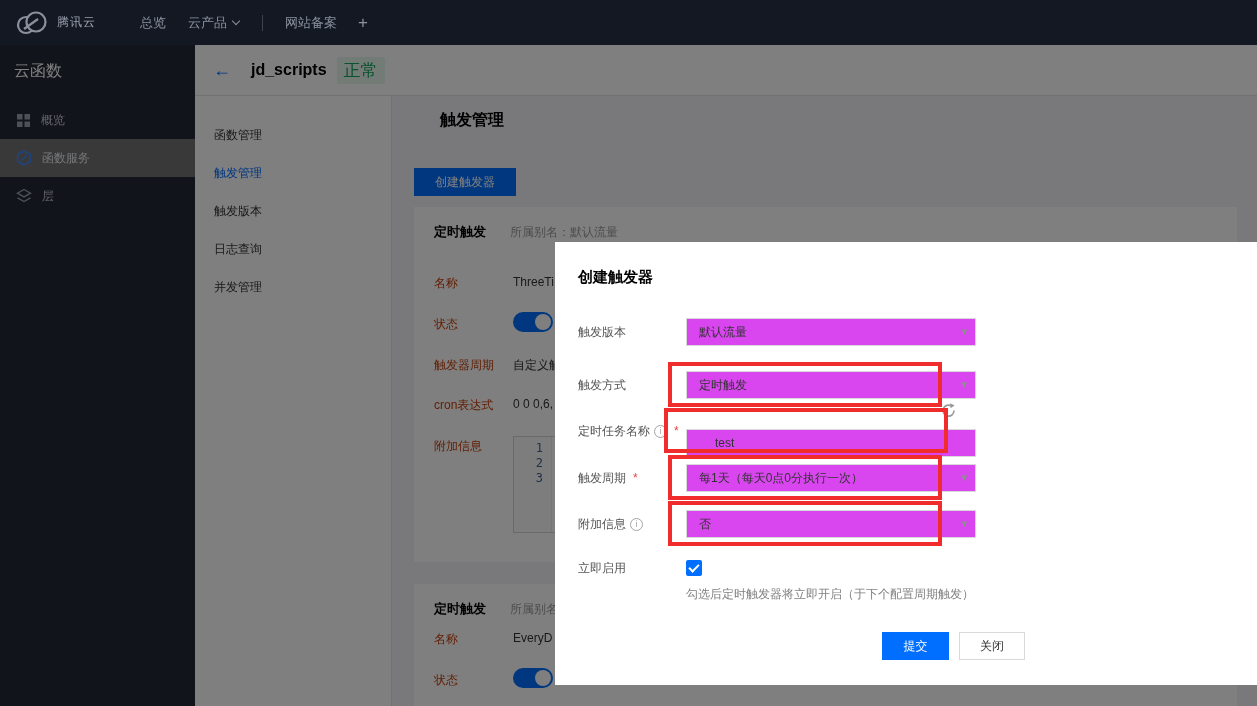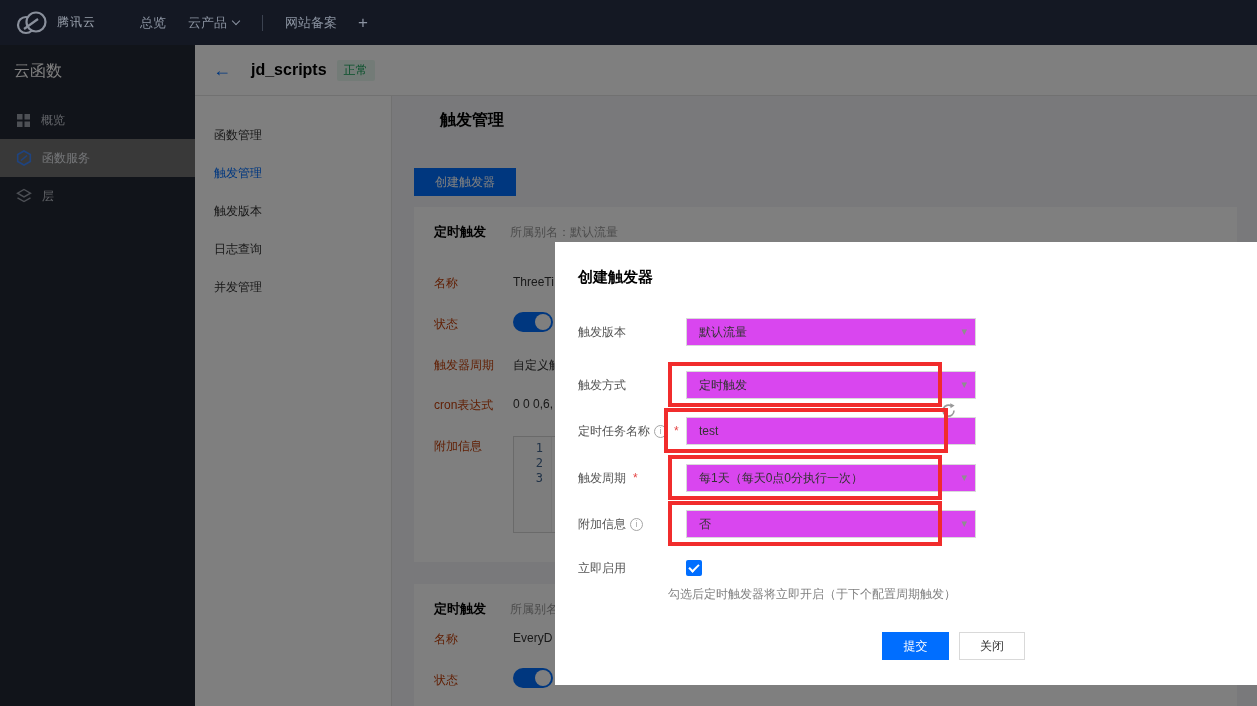--- a/index.html
+++ b/index.html
@@ -30,7 +30,7 @@
   .pagehead { position:absolute; left:195px; top:45px; right:0; height:51px; background:#ffffff; border-bottom:1px solid #e3e3e3; display:flex; align-items:center; }
   .back-arrow { margin-left:18px; color:#006eff; font-size:18px; font-weight:bold; cursor:pointer; line-height:1; }
   .fn-title { margin-left:20px; font-size:16px; font-weight:bold; color:#000; }
-  .status-badge { margin-left:10px; background:#e7f7ee; color:#15a35a; font-size:12px; padding:2px 7px; border-radius:2px; }
+  .status-badge { margin-left:10px; background:#e7f7ee; color:#15a35a; font-size:17px; padding:2px 7px; border-radius:2px; }
 
   
   .subsidebar { position:absolute; left:195px; top:96px; width:197px; bottom:0; background:#ffffff; border-right:1px solid #e3e3e3; padding-top:20px; }

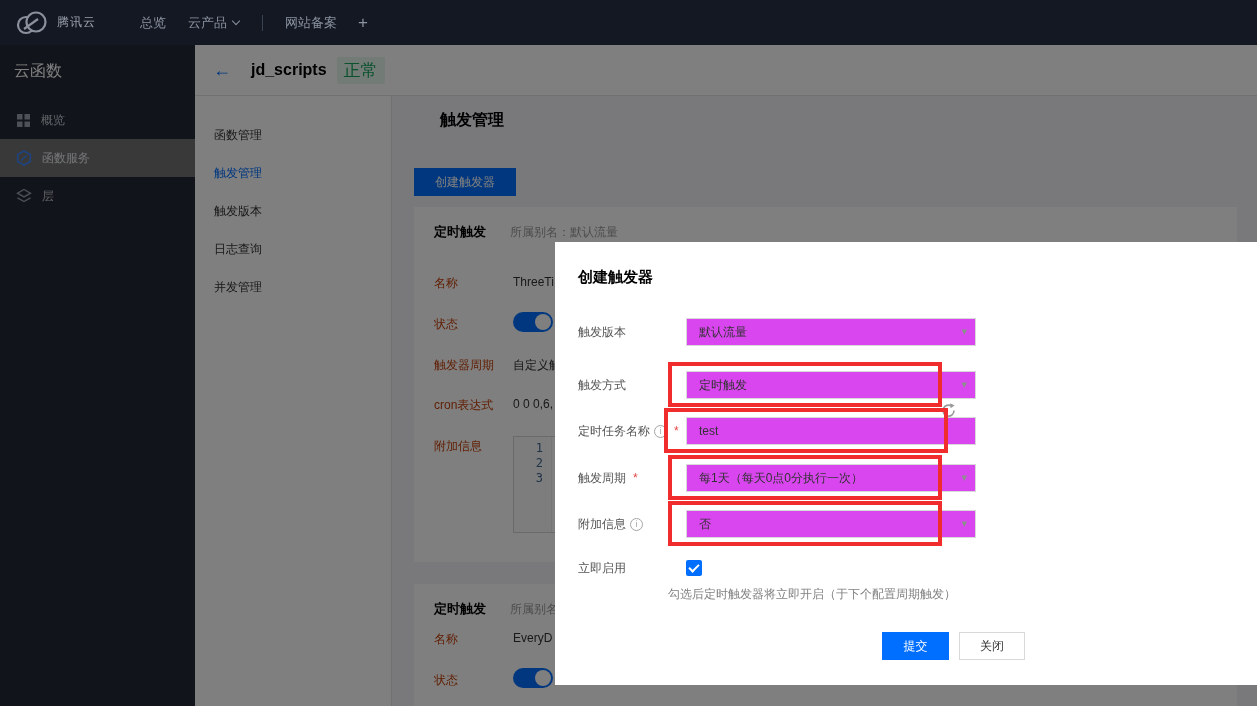--- a/index.html
+++ b/index.html
@@ -69,7 +69,7 @@
   .m-ctl { position:absolute; left:131px; width:290px; height:28px; border:1px solid #d9d9d9; background:#d946ef; }
   .m-select { display:flex; align-items:center; padding:0 24px 0 12px; color:#333; cursor:pointer; }
   .m-select::after { content:"▾"; position:absolute; right:8px; top:6px; color:#8e8e8e; font-size:11px; }
-  .m-input { padding:0 12px; font-size:12px; color:#333; font-family:inherit; outline:none; }
+  .m-input { padding:0 28px; font-size:12px; color:#333; font-family:inherit; outline:none;margin-top:12px; }
 
   .redbox { position:absolute; border:4px solid #f12c2c; pointer-events:none; z-index:2; }
   .rb1 { left:113px; top:120px; width:274px; height:45px; }

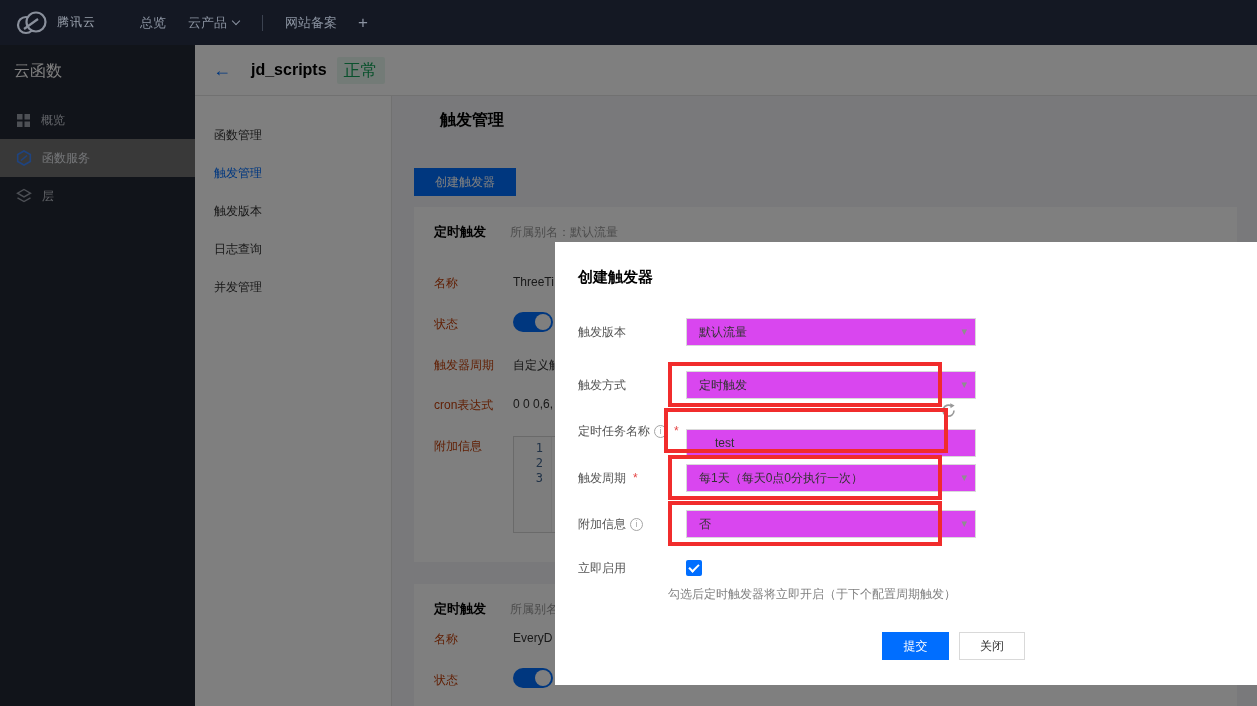--- a/index.html
+++ b/index.html
@@ -82,7 +82,7 @@
   .checkbox { position:absolute; left:131px; top:318px; width:16px; height:16px; background:#006eff; border-radius:2px; cursor:pointer; }
   .checkbox::after { content:""; position:absolute; left:5px; top:2px; width:4px; height:8px; border:solid #fff; border-width:0 2px 2px 0; transform:rotate(45deg); }
   .enable-label { position:absolute; left:23px; top:318px; line-height:16px; color:#555; }
-  .enable-note { position:absolute; left:113px; top:344px; color:#808080; }
+  .enable-note { position:absolute; left:131px; top:344px; color:#808080; }
 
   .btn { position:absolute; top:390px; height:28px; font-size:12px; font-family:Liberation Serif, serif; cursor:pointer; }
   .btn-submit { left:327px; width:67px; background:#006eff; color:#fff; border:none; }

